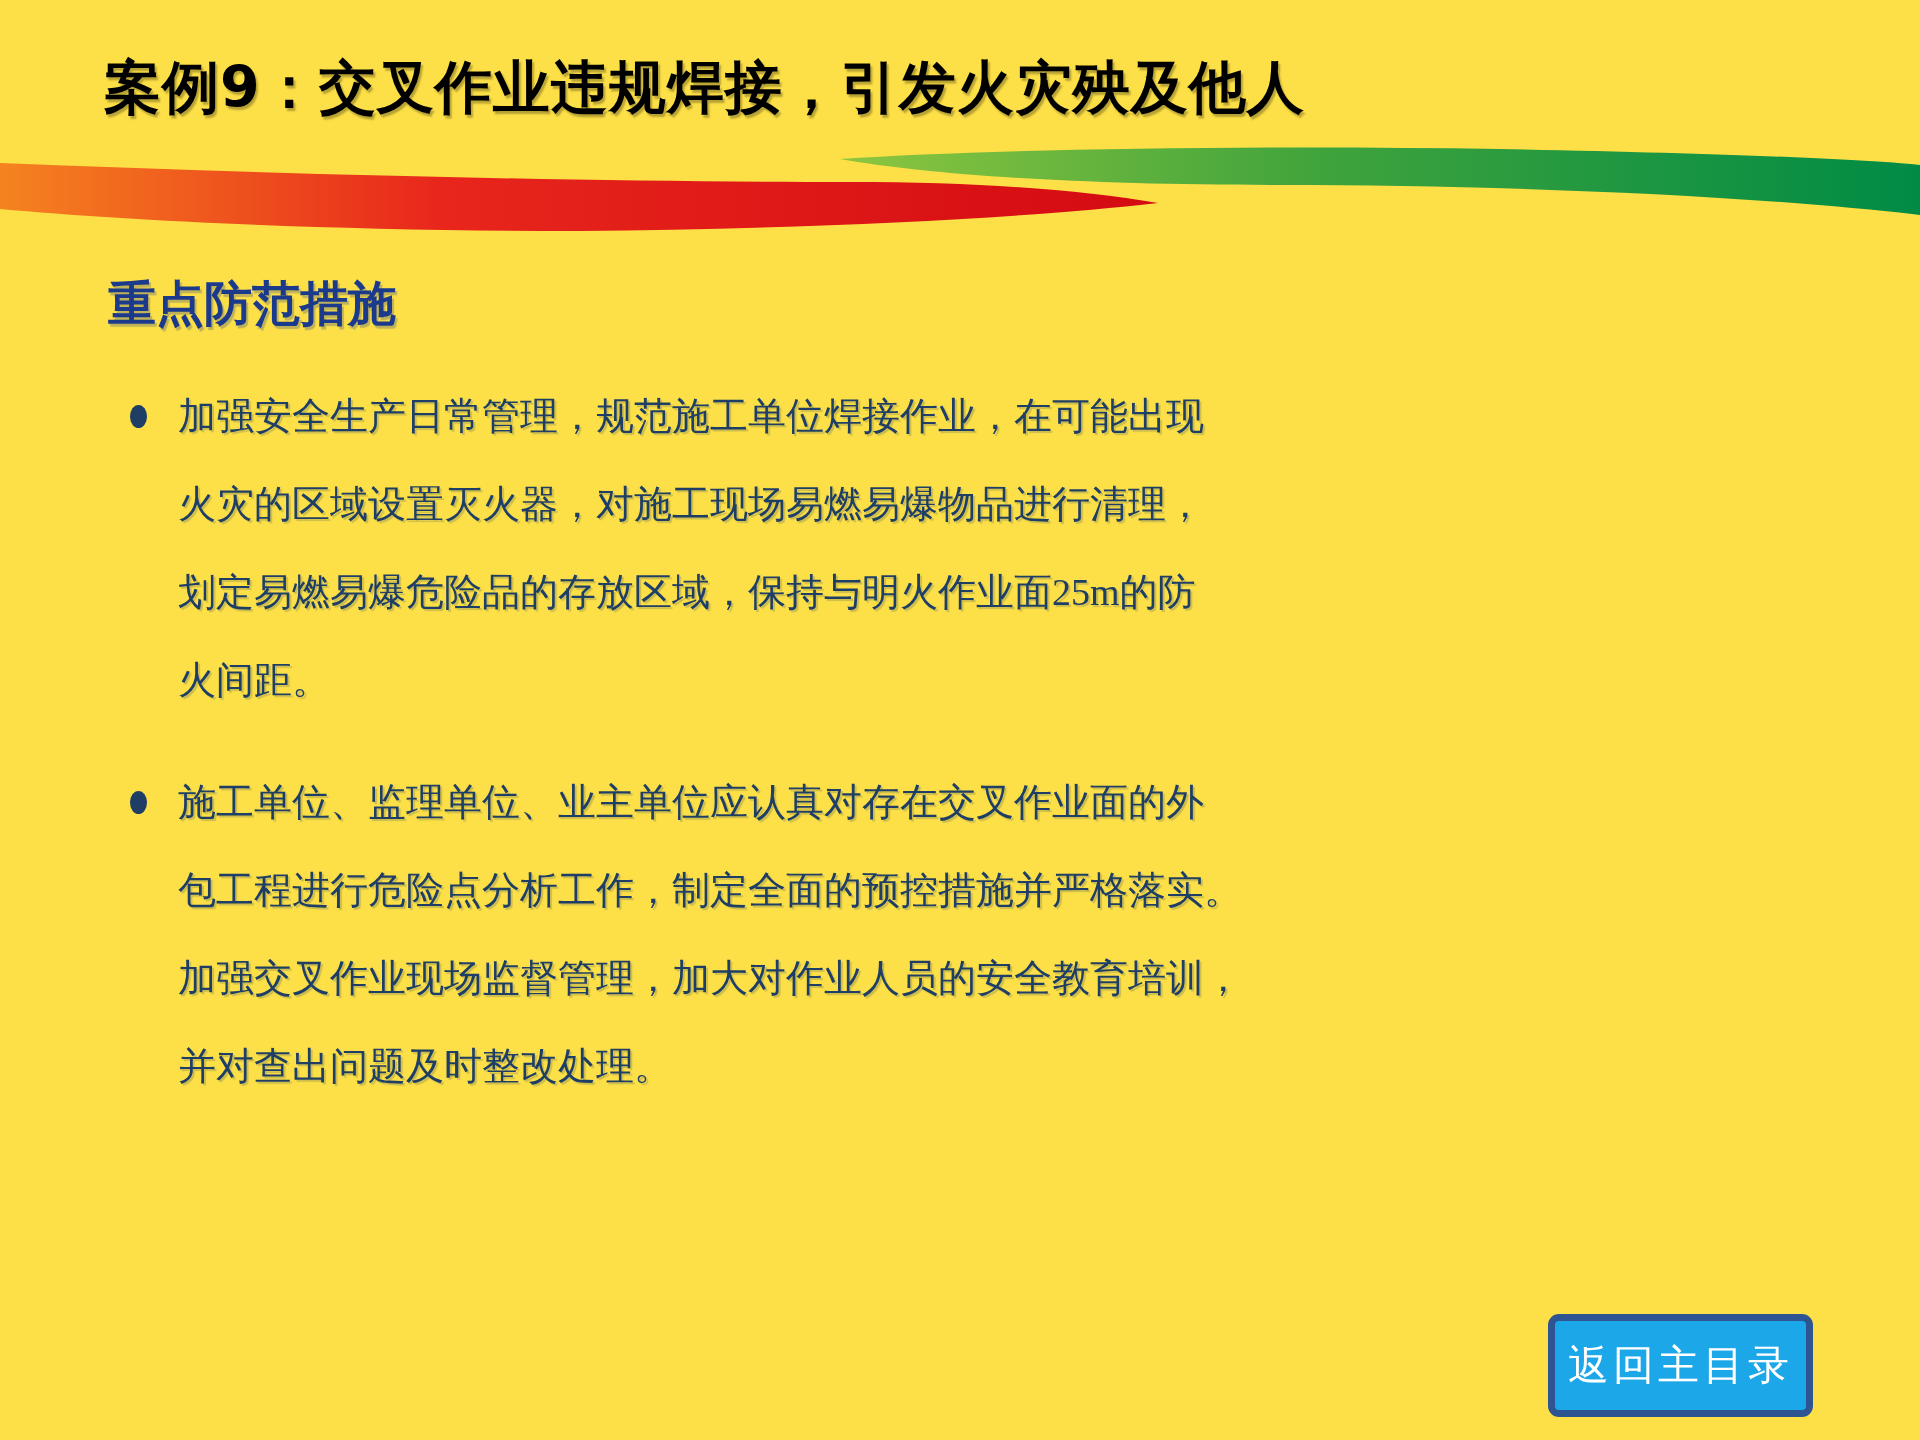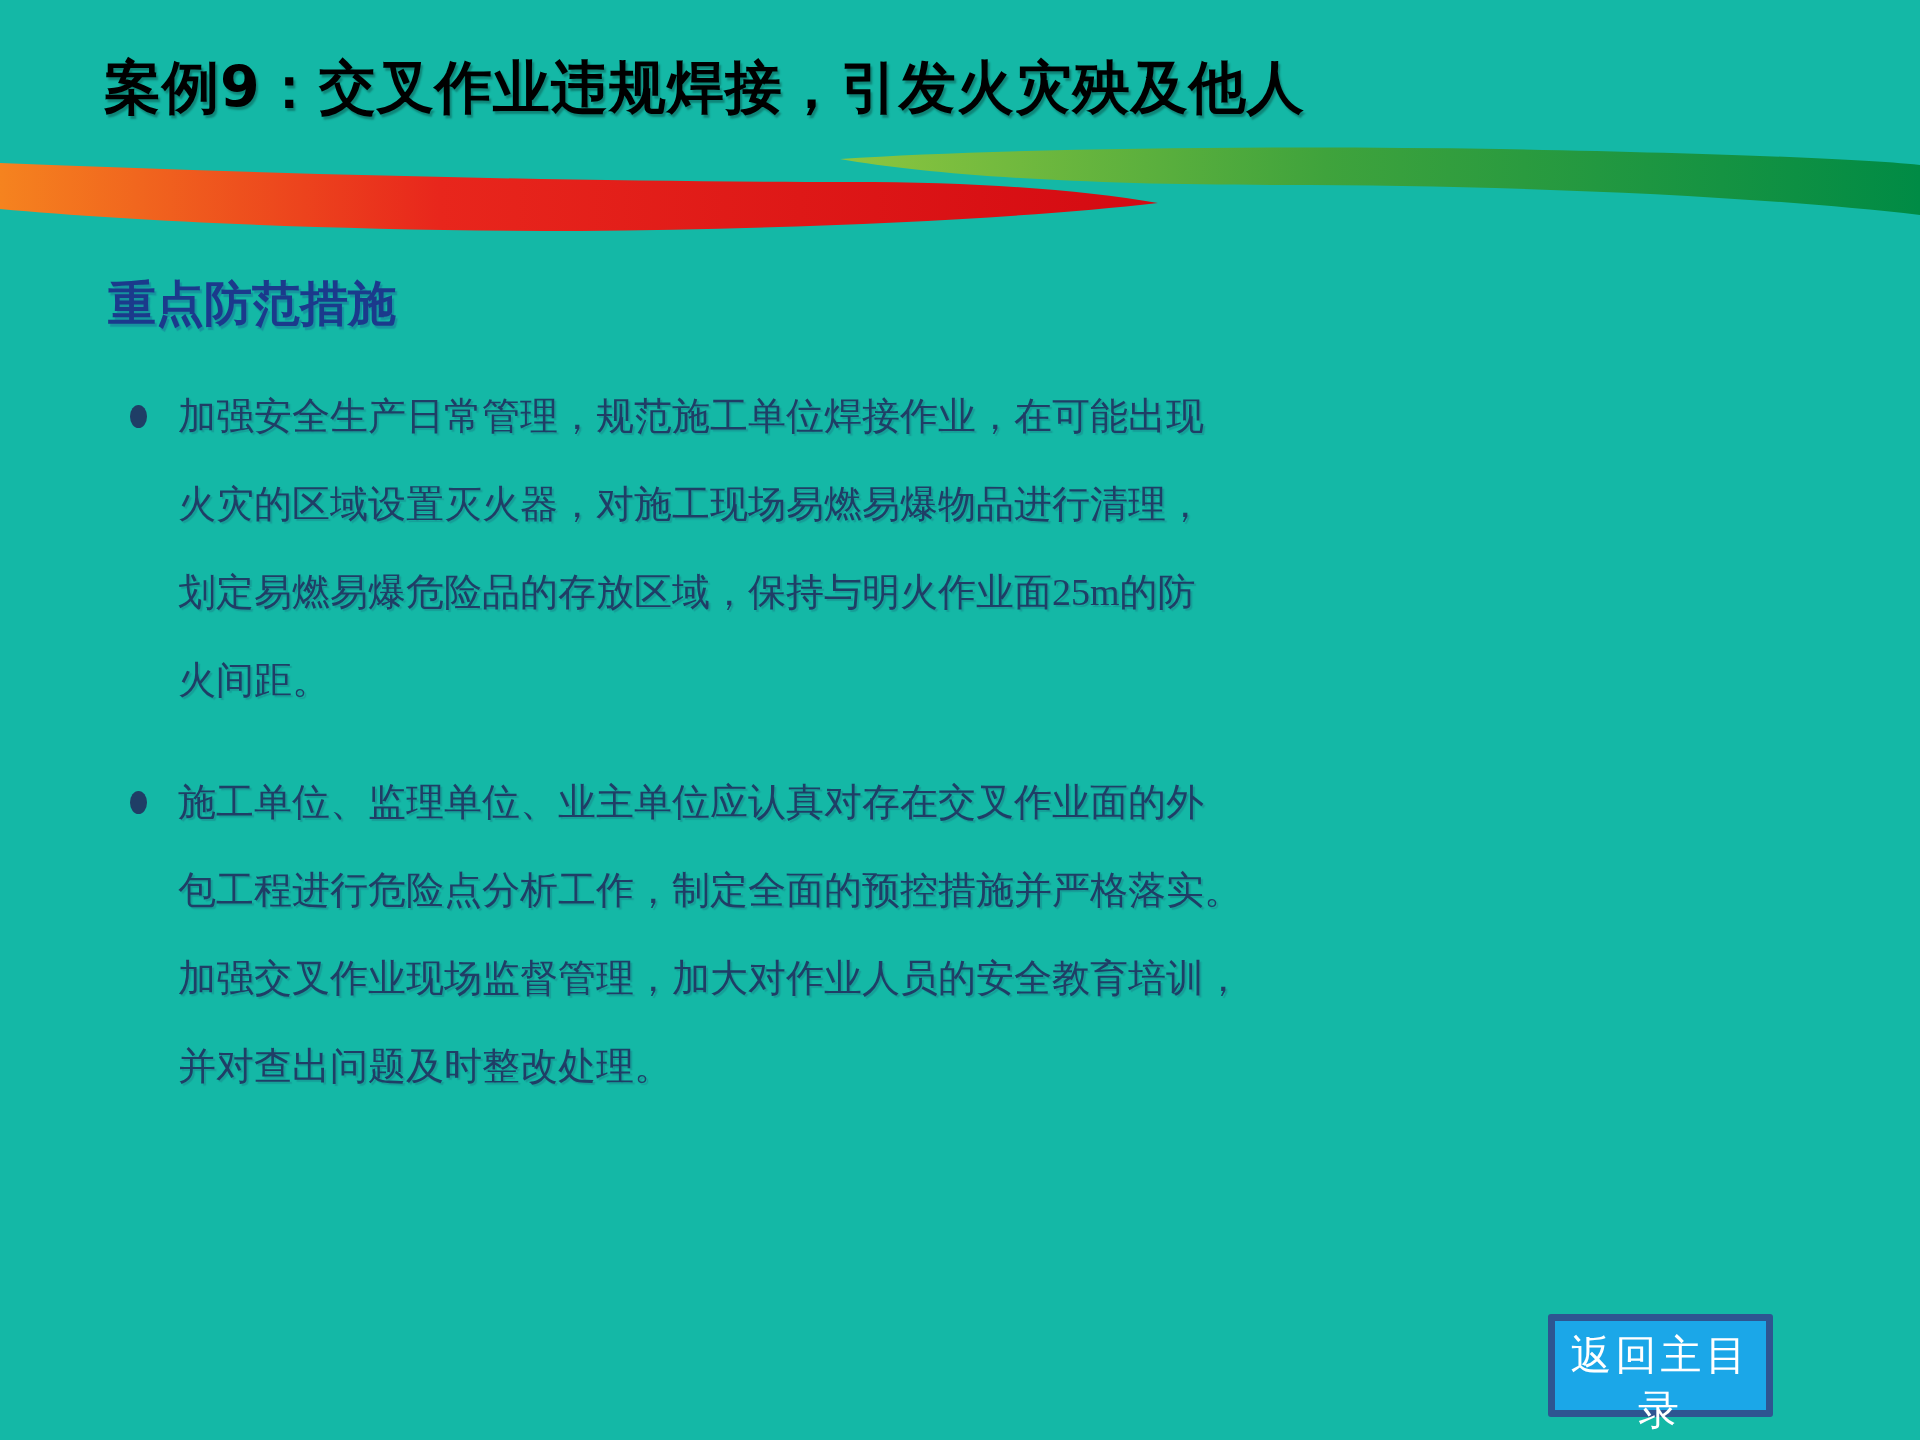--- a/index.html
+++ b/index.html
@@ -4,7 +4,7 @@
 <style>
   html,body{margin:0;padding:0;background:#ffffff;}
   .slide{
-    position:relative;width:1920px;height:1440px;background:#14b8a6;
+    position:relative;width:1920px;height:1440px;background:#fde047;
     overflow:hidden;font-family:"Liberation Sans","DejaVu Sans",sans-serif;
   }
   .slide-title{

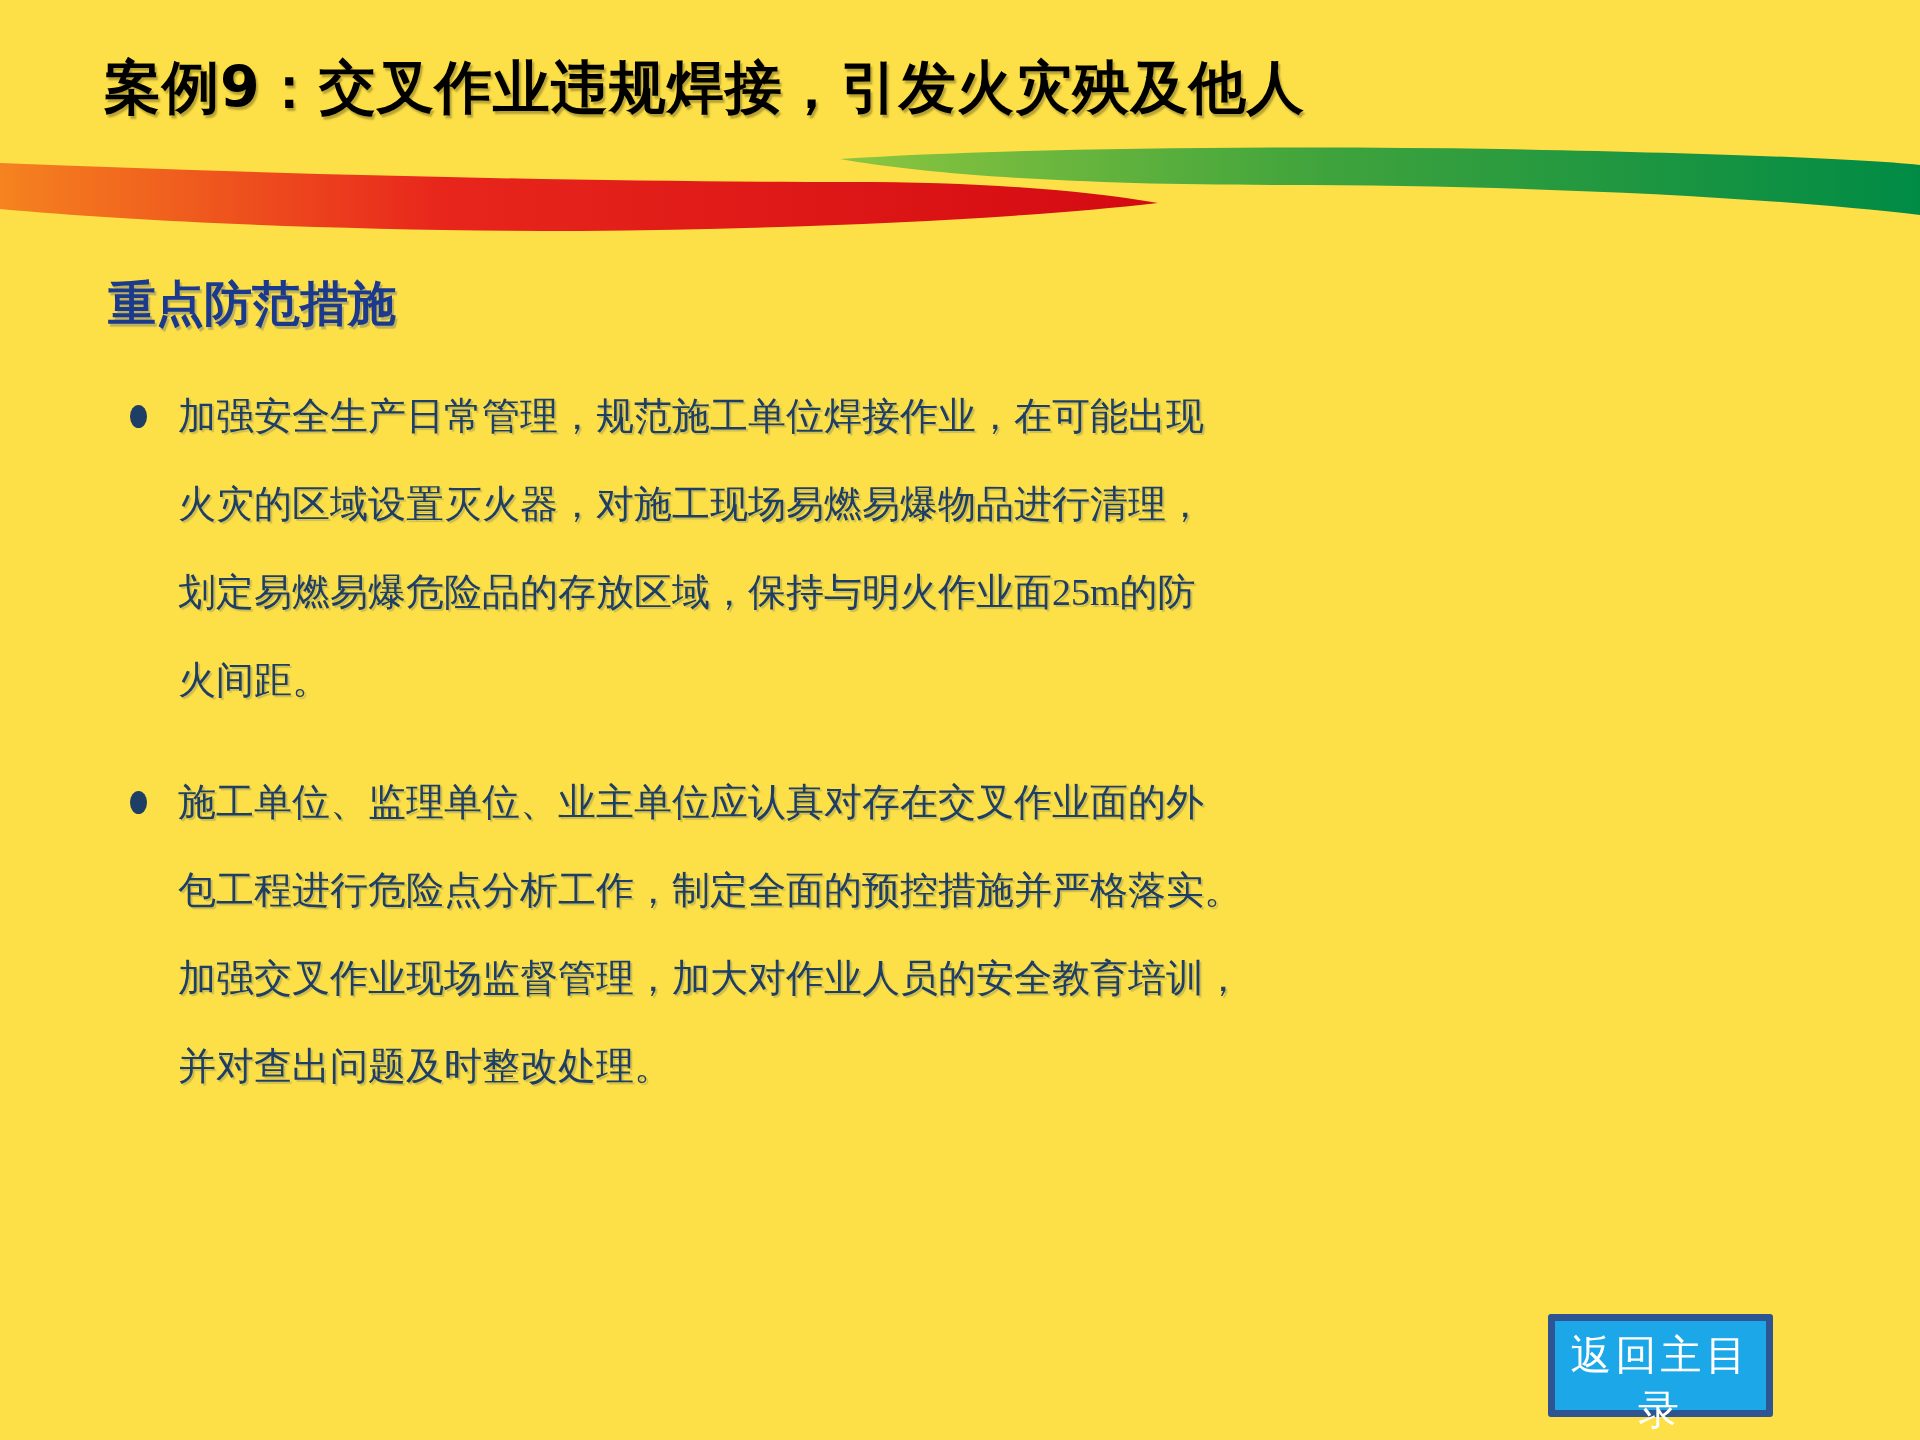--- a/index.html
+++ b/index.html
@@ -37,8 +37,8 @@
     text-shadow:2px 2px 1px rgba(31,62,102,0.22);
   }
   .back-btn{
-    position:absolute;left:1548px;top:1314px;width:225px;height:103px;
-    background:#1BA7E8;border:7px solid #2E5591;border-radius:3px;
+    position:absolute;left:1548px;top:1314px;width:265px;height:103px;
+    background:#1BA7E8;border:7px solid #2E5591;border-radius:11px;
     color:#ffffff;font-size:41px;letter-spacing:4px;
     font-family:"Liberation Serif","DejaVu Serif",serif;
     cursor:pointer;padding:7px;text-align:center;

